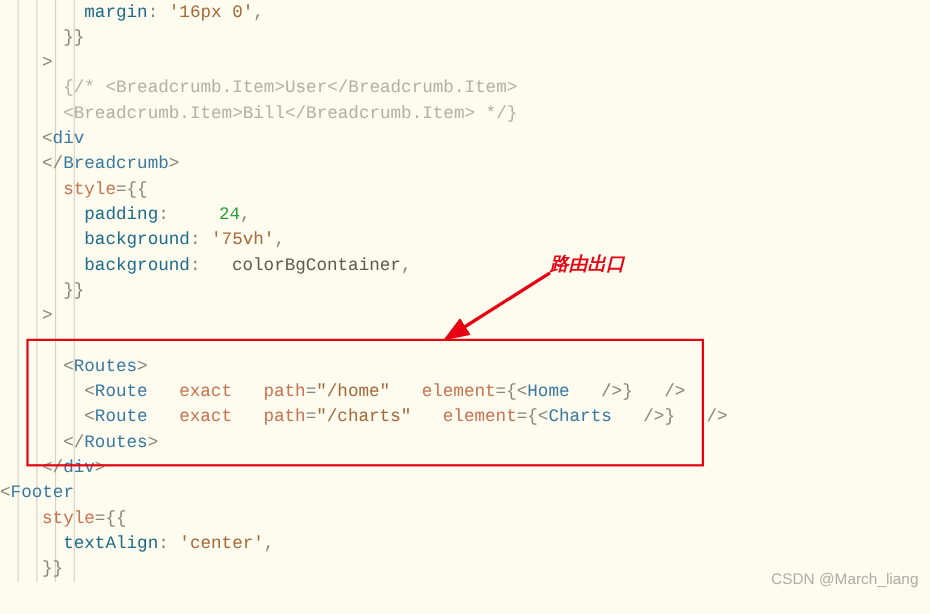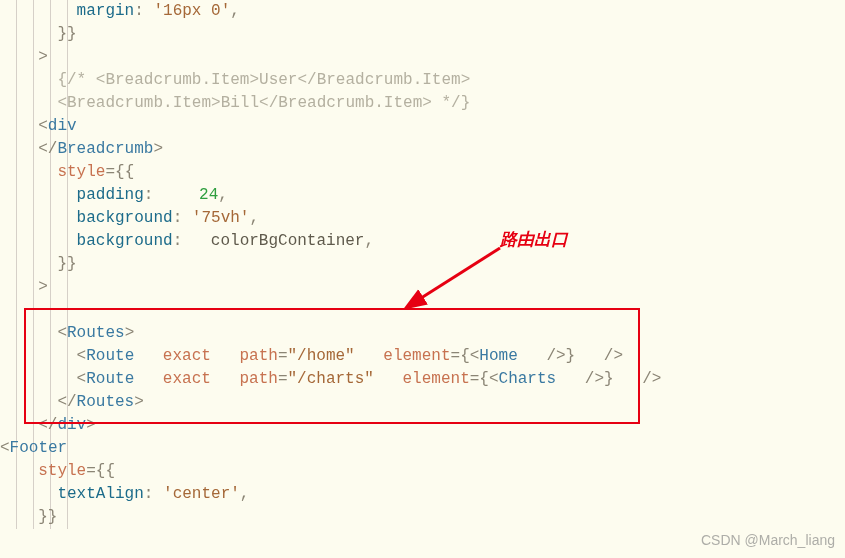--- a/index.html
+++ b/index.html
@@ -76,7 +76,7 @@
   .watermark {
     position: absolute;
     right: 10px;
-    bottom: 6px;
+    bottom: 20px;
     font-family: Arial, sans-serif;
     font-size: 14px;
     color: rgba(120,120,120,0.6);

